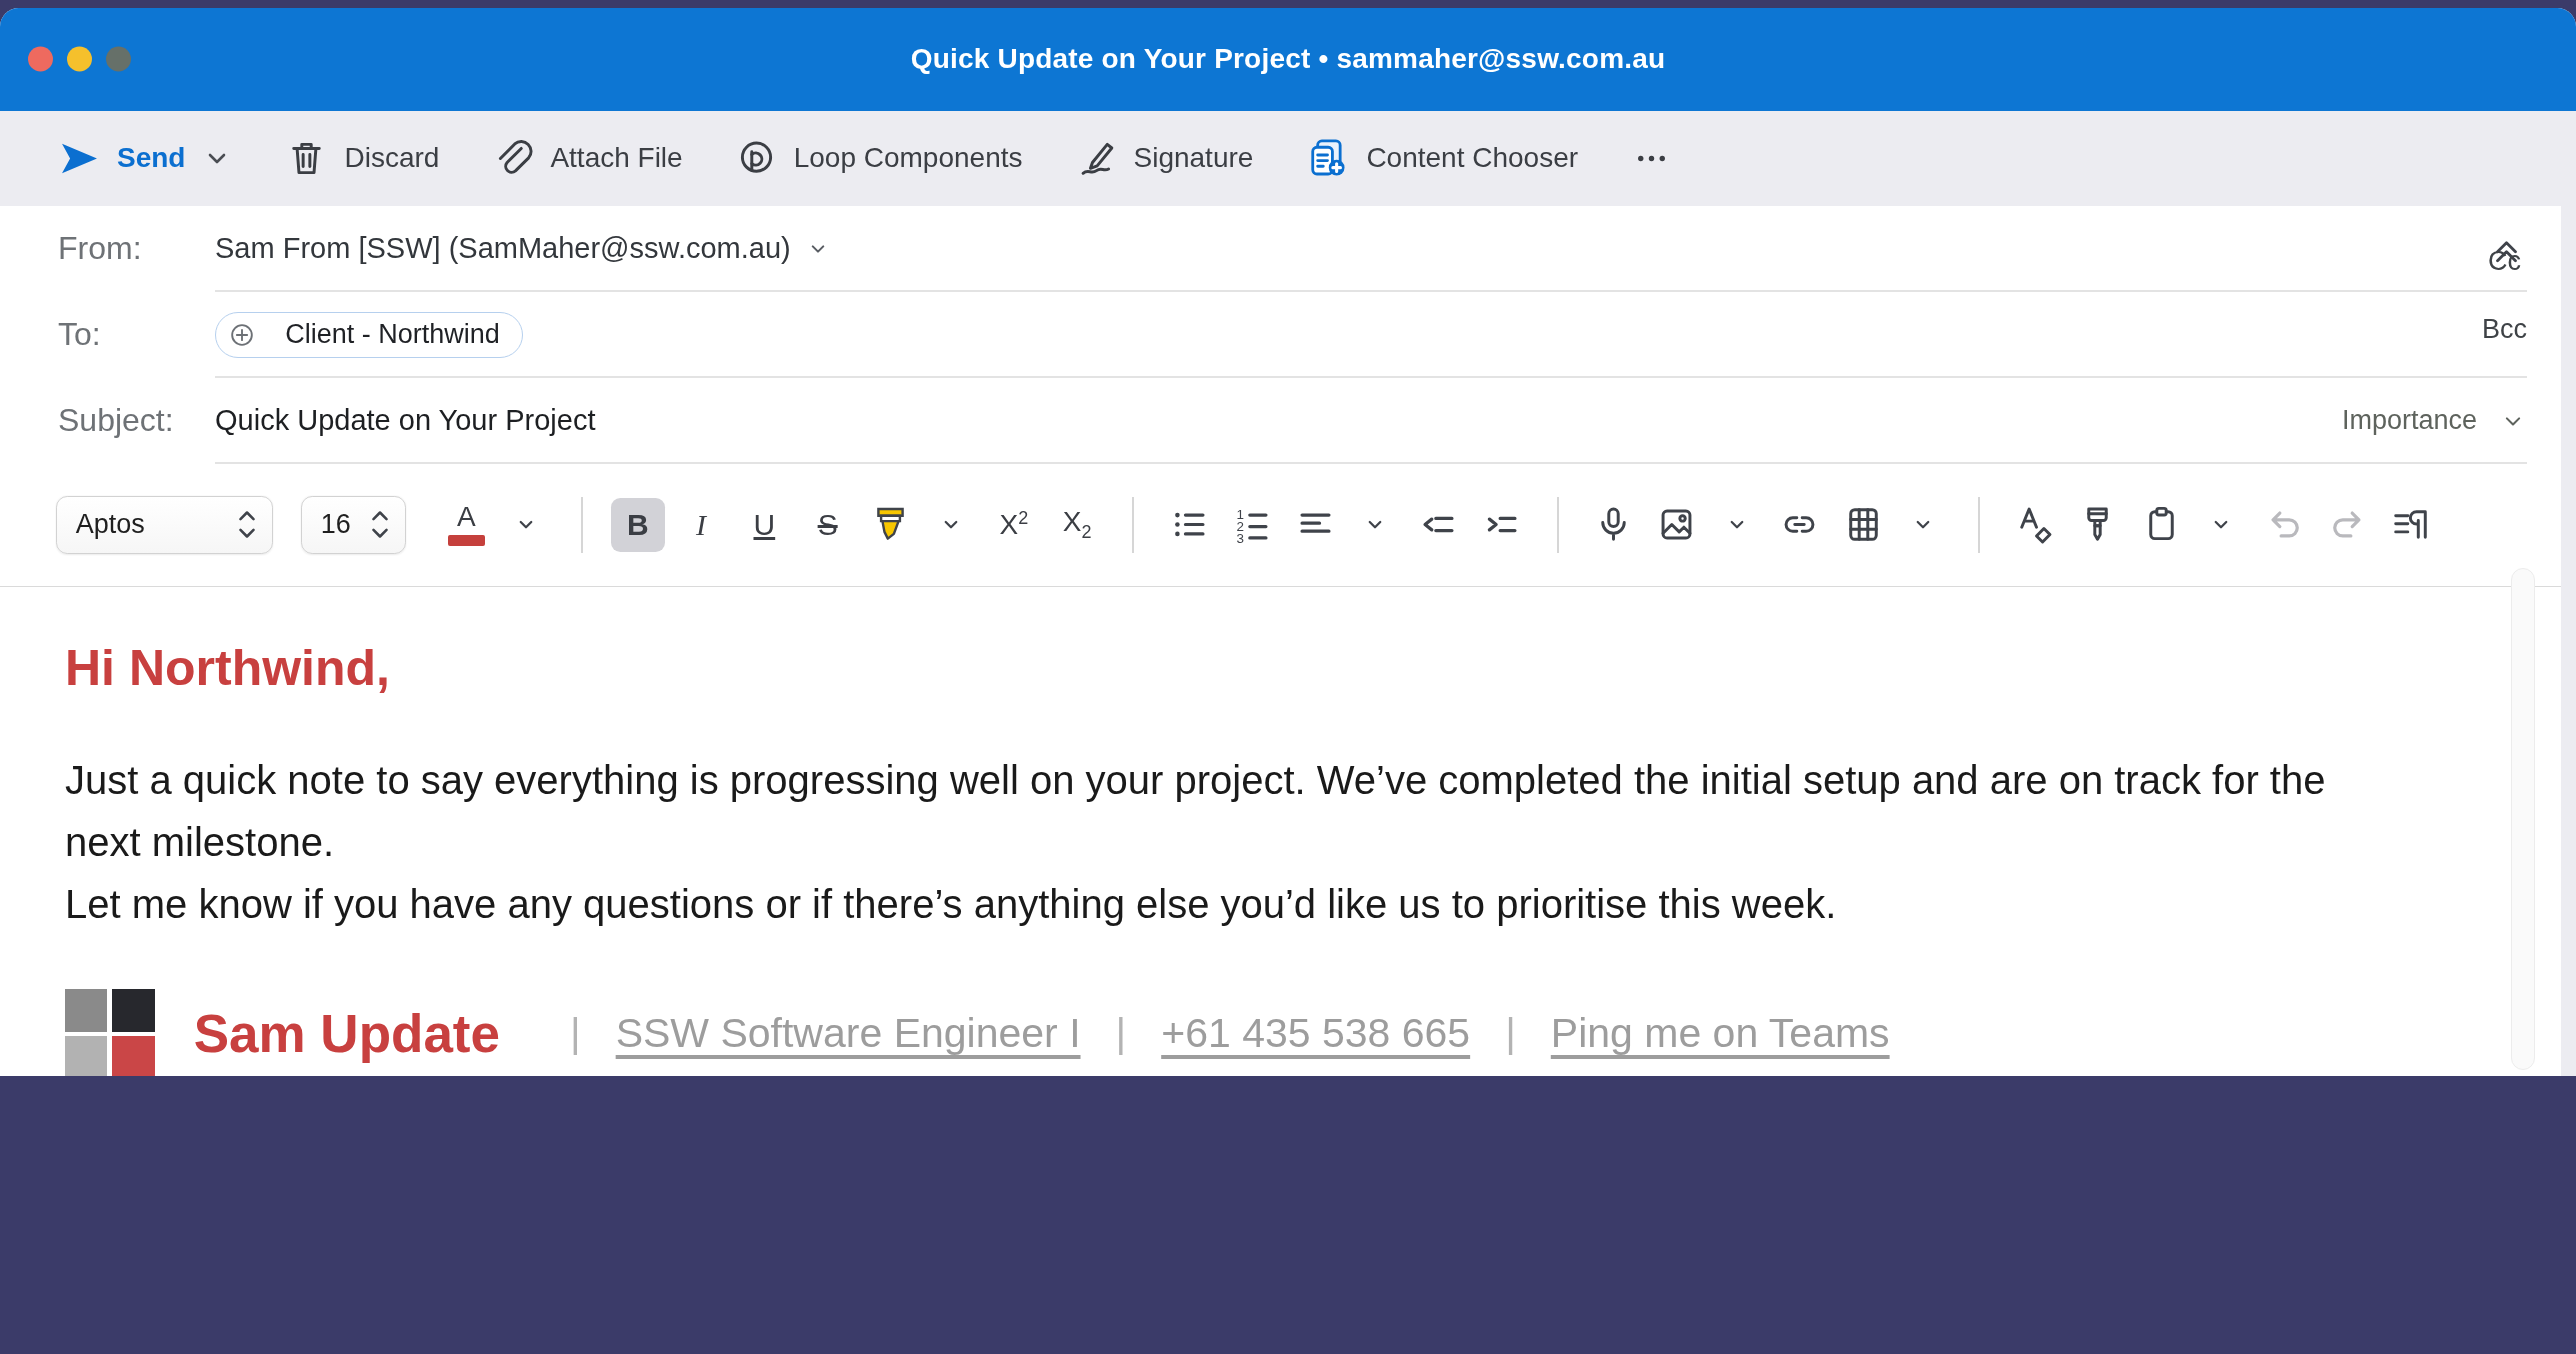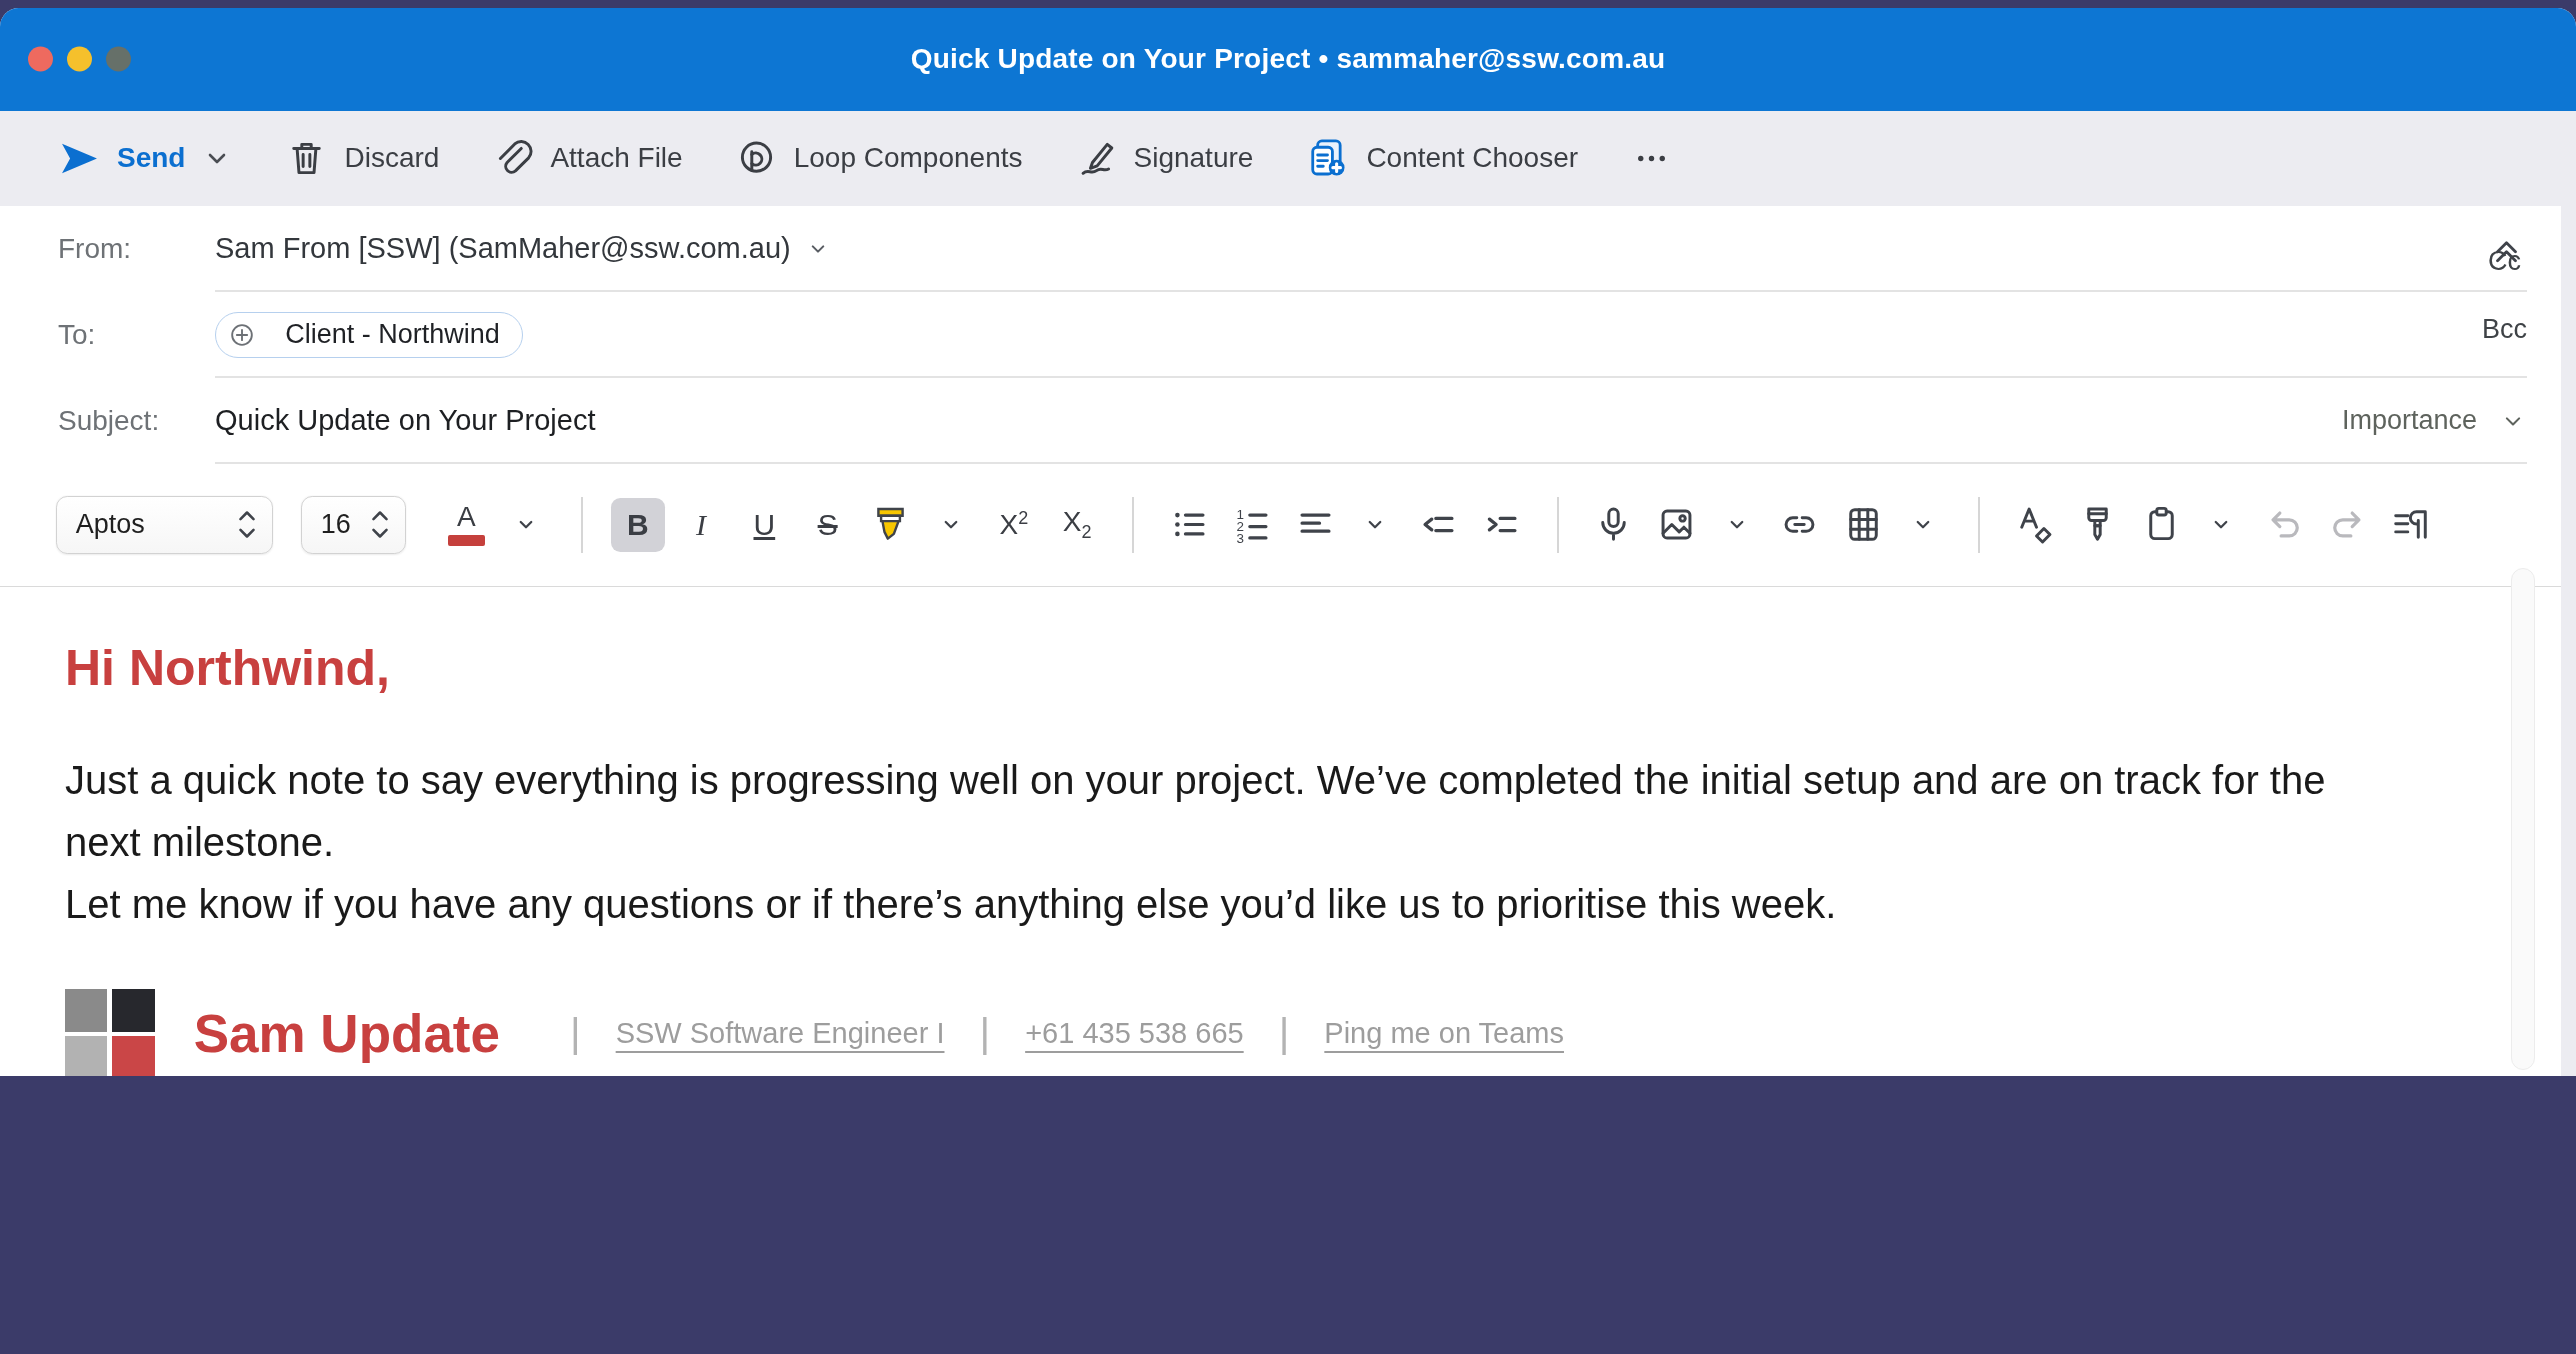--- a/index.html
+++ b/index.html
@@ -25,7 +25,7 @@
   
   .env-row { height:86px; display:flex; align-items:center; padding:0 58px; position:relative; background:#fff; }
   .env-line { position:absolute; bottom:0; left:215px; right:49px; height:1.9px; background:#e3e3e3; }
-  .env-label { width:157px; font-size:28px; color:#6e7276; }
+  .env-label { width:157px; font-size:32px; color:#6e7276; }
   .env-value { font-size:29px; color:#33373c; display:flex; align-items:center; gap:13px; }
   .env-right { position:absolute; right:49px; display:flex; align-items:center; gap:37px;flex-direction:column; }
   .ccbcc { font-size:27px; color:#3f4347; }

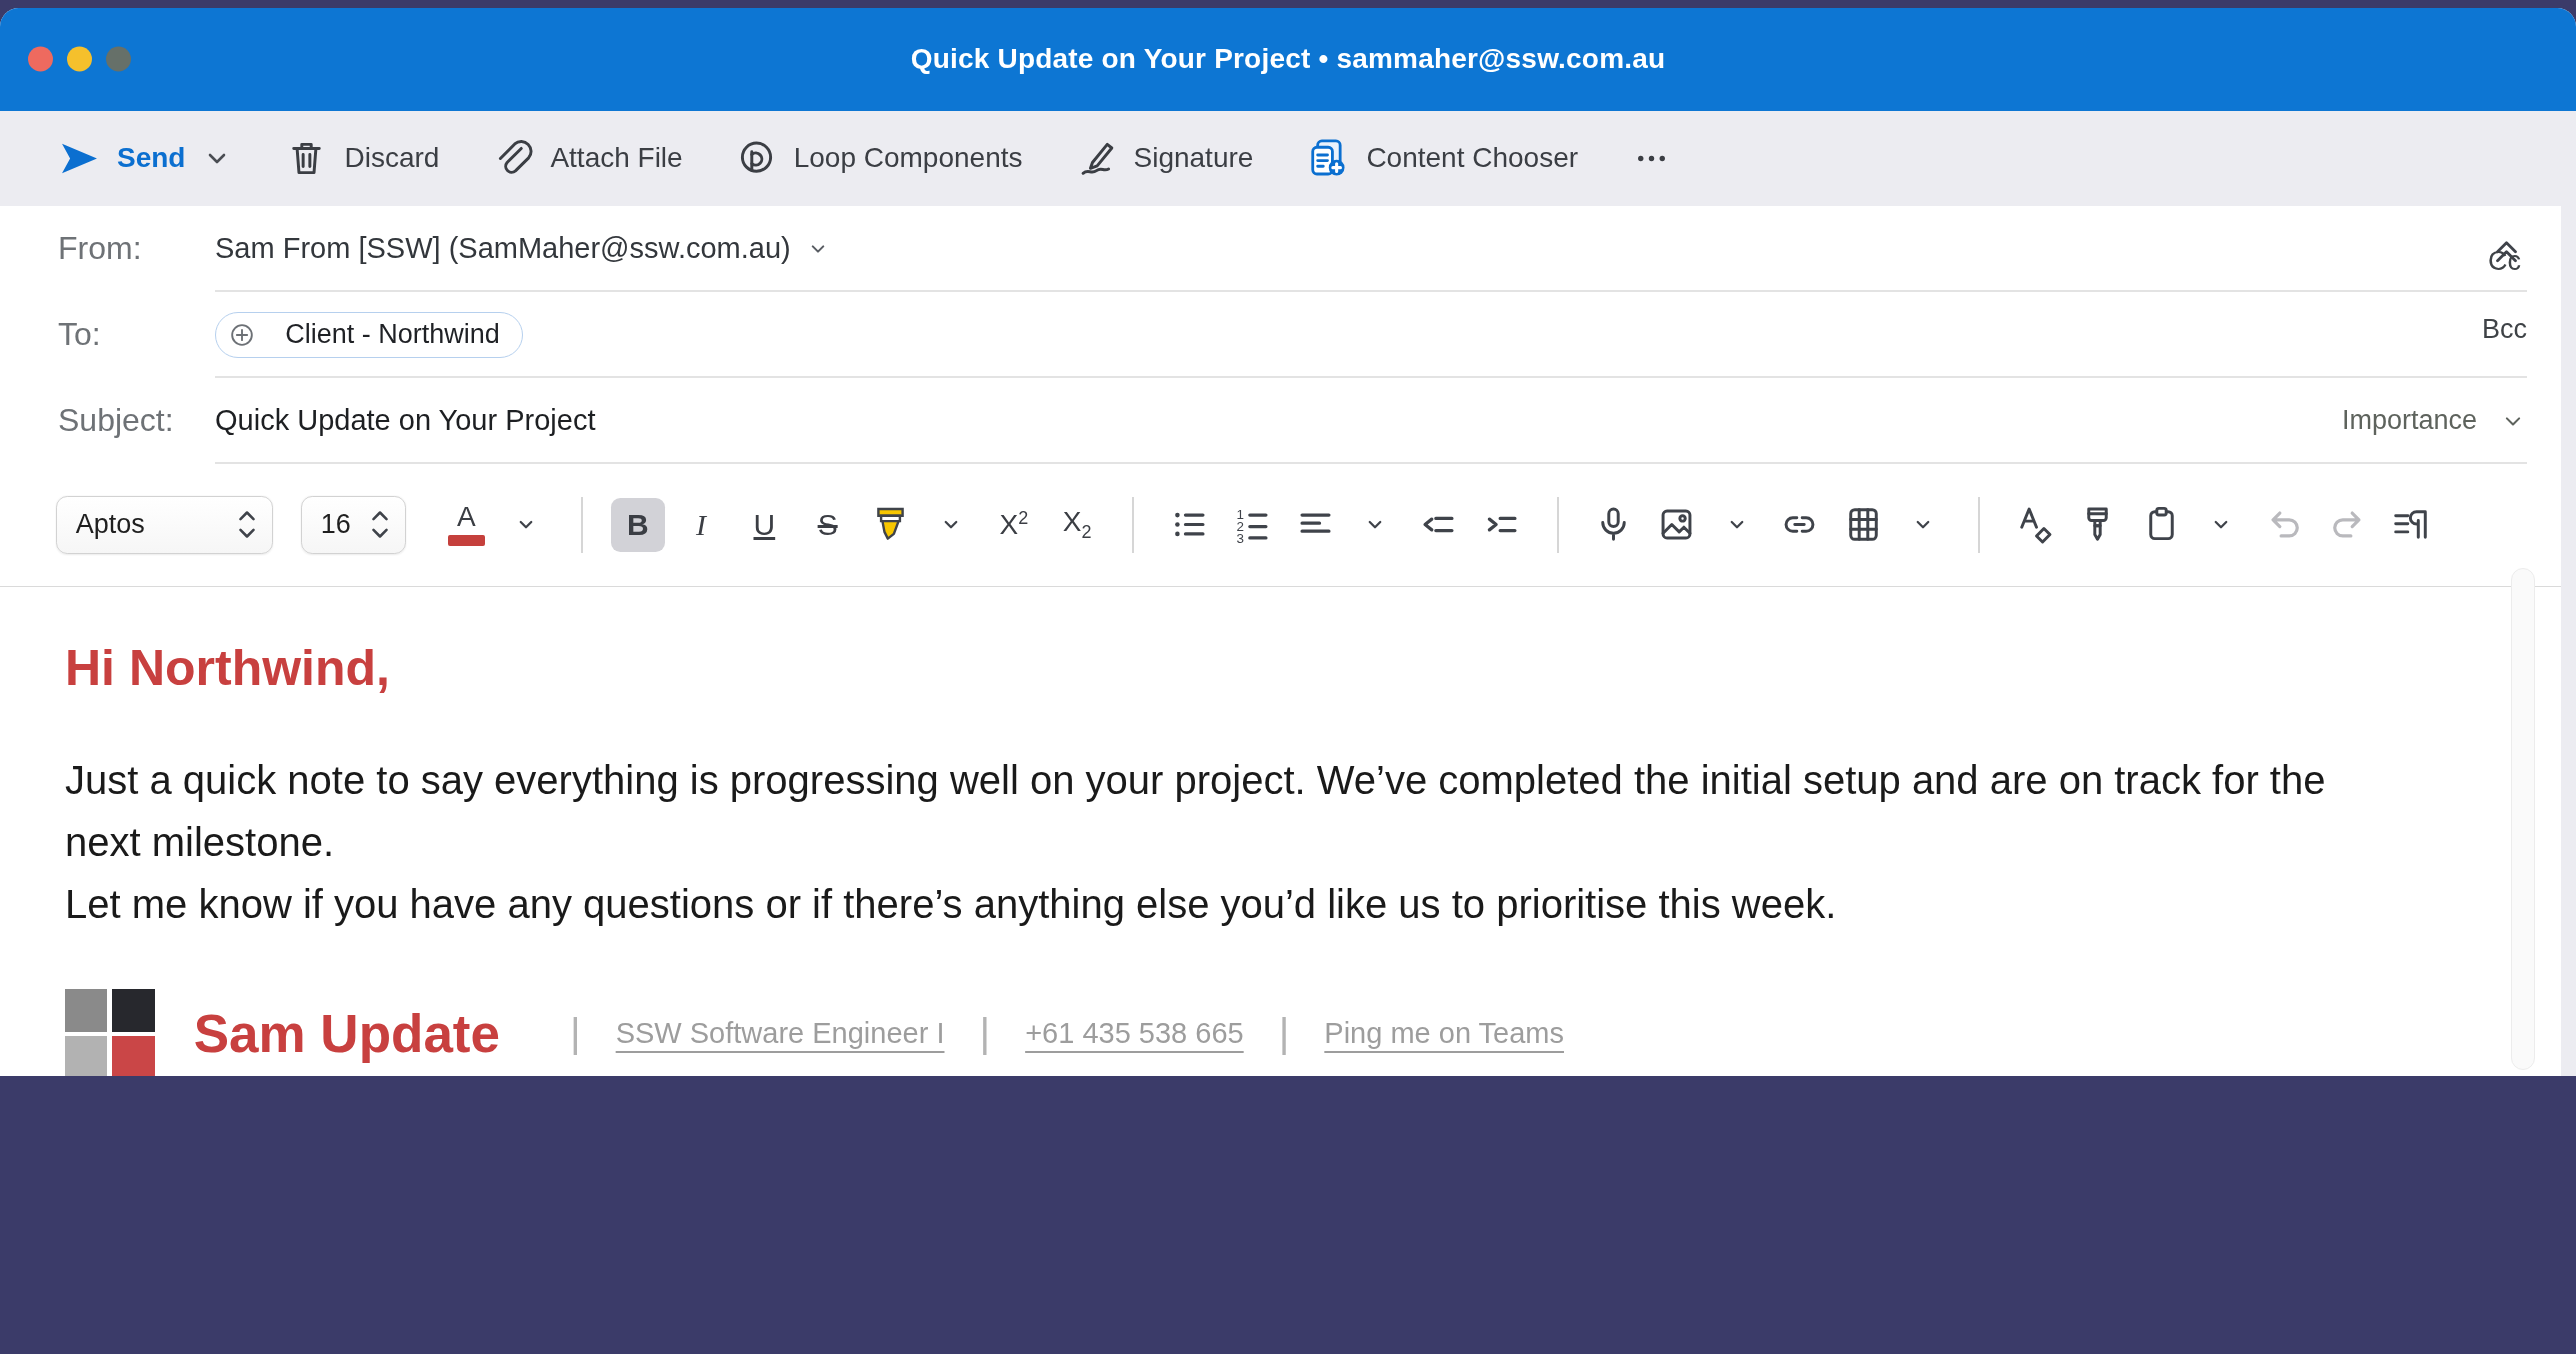--- a/index.html
+++ b/index.html
@@ -64,7 +64,7 @@
   .ssw-logo .c4 { background:#ca4647; }
   .sig-name { font-size:53px; font-weight:bold; color:#c8403f; margin-right:35px; }
   .sig-sep { font-size:41px; color:#b3b3b3; margin:0 35px; }
-  .sig-link { font-size:29px; color:#9d9d9d; text-decoration:underline; text-underline-offset:7.5px; cursor:pointer; }
+  .sig-link { font-size:41px; color:#9d9d9d; text-decoration:underline; text-underline-offset:7.5px; cursor:pointer; }
 
   
   .scroll-gutter { position:absolute; top:103px; right:0; bottom:0; width:15px; background:#ececf1; }

